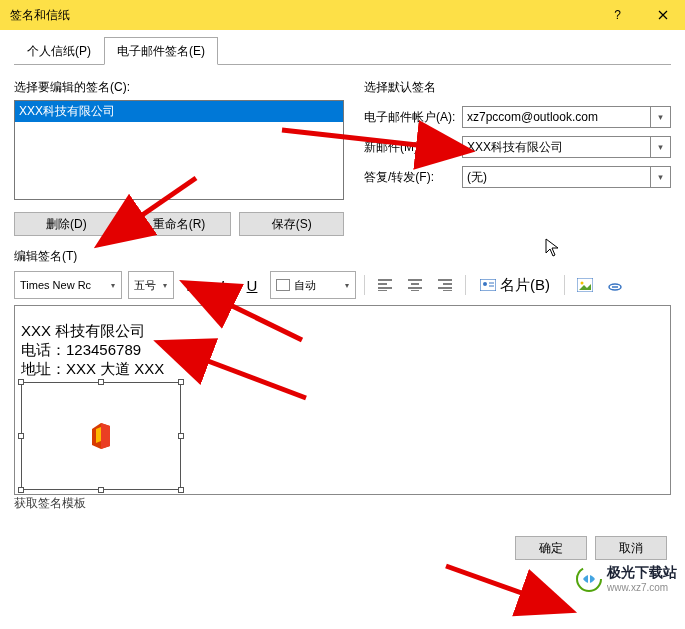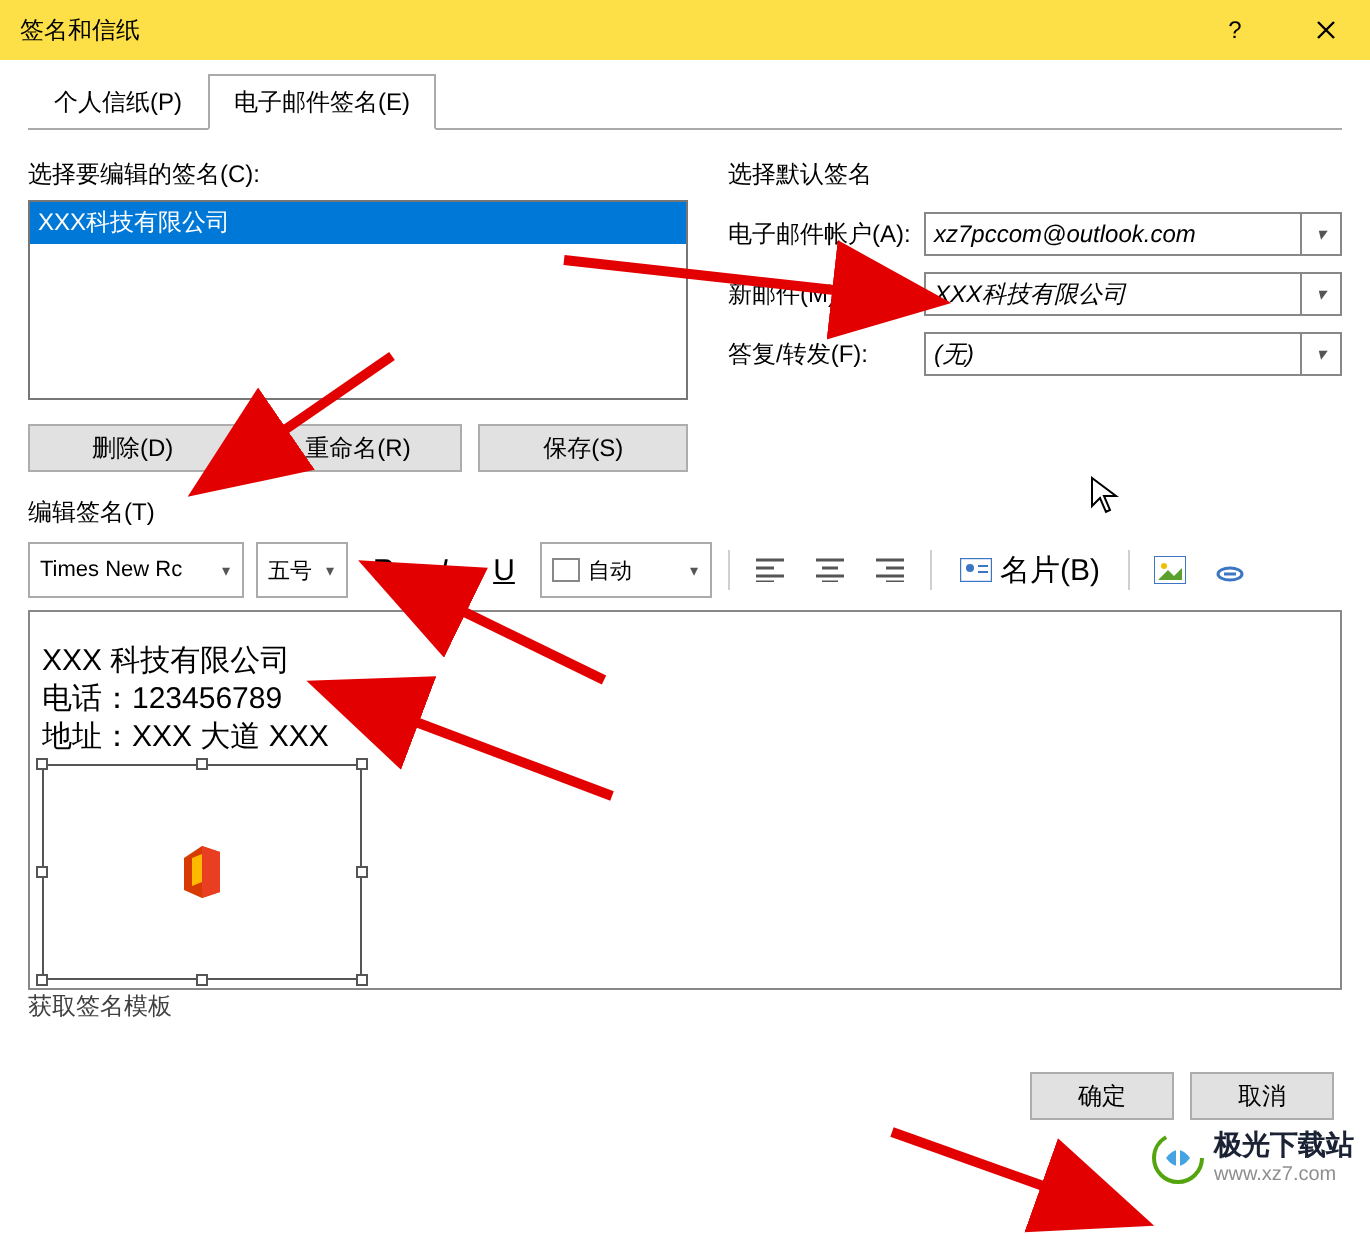--- a/index.html
+++ b/index.html
@@ -26,7 +26,7 @@
 
 .field-row { display: flex; align-items: center; margin-bottom: 8px; }
 .field-row label { width: 98px; text-align: left; }
-.select { flex: 1; height: 22px; border: 1px solid #888; background: #fff; display: flex; align-items: center; padding: 0 4px; position: relative; font-style: italic; }
+.select { flex: 1; height: 22px; border: 1px solid #888; background: #fff; display: flex; align-items: center; padding: 0 4px; position: relative; }
 .select .arrow { position: absolute; right: 0; top: 0; width: 20px; height: 100%; border-left: 1px solid #888; display: flex; align-items: center; justify-content: center; font-size: 9px; color: #555; }
 
 .edit-label { margin-top: 12px; display: block; }

